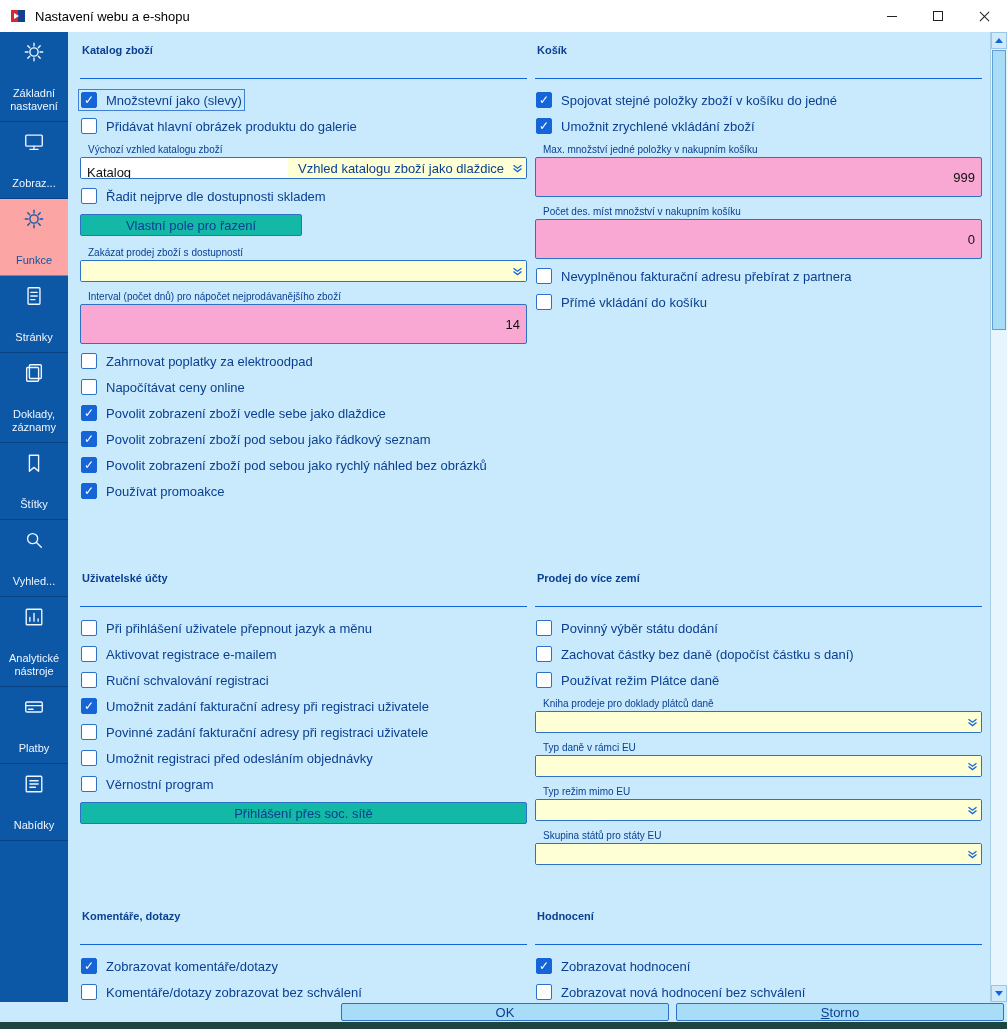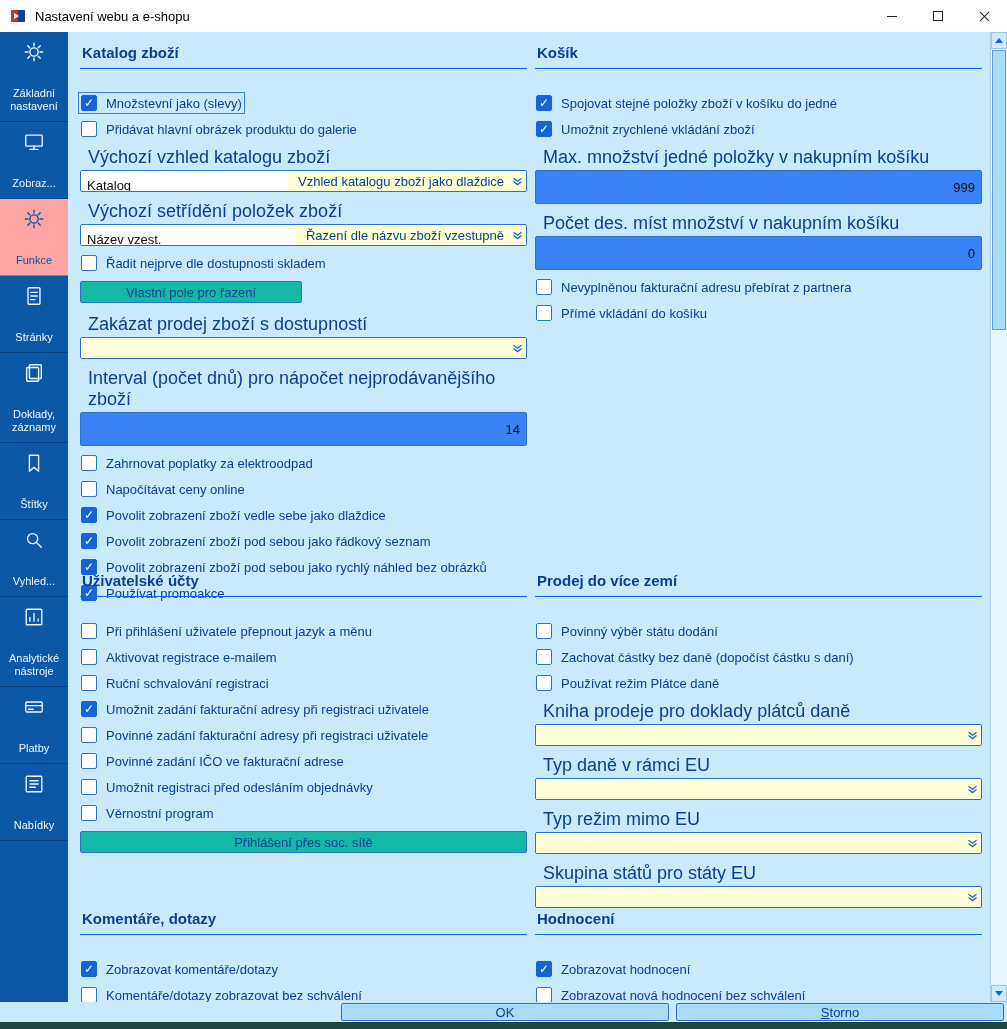--- a/index.html
+++ b/index.html
@@ -46,7 +46,7 @@
   #sec-komentare { left:12px;  top:876px; }
   #sec-hodnoceni { left:467px; top:876px; }
 
-  .sec-title { font-size:15px; font-weight:bold; color:#0a3f91; padding:2px 0 7px 2px; border-bottom:1px solid #1565d8; margin-bottom:26px; }
+  .sec-title { font-size:11px; font-weight:bold; color:#0a3f91; padding:2px 0 22px 2px; border-bottom:1px solid #1565d8; margin-bottom:13px; }
 
   .row.check { display:flex; align-items:center; width:max-content; max-width:100%; margin:0 0 10px 1px; }
   .row.check.focused { outline:1px solid #3f7fd4; outline-offset:2px; }

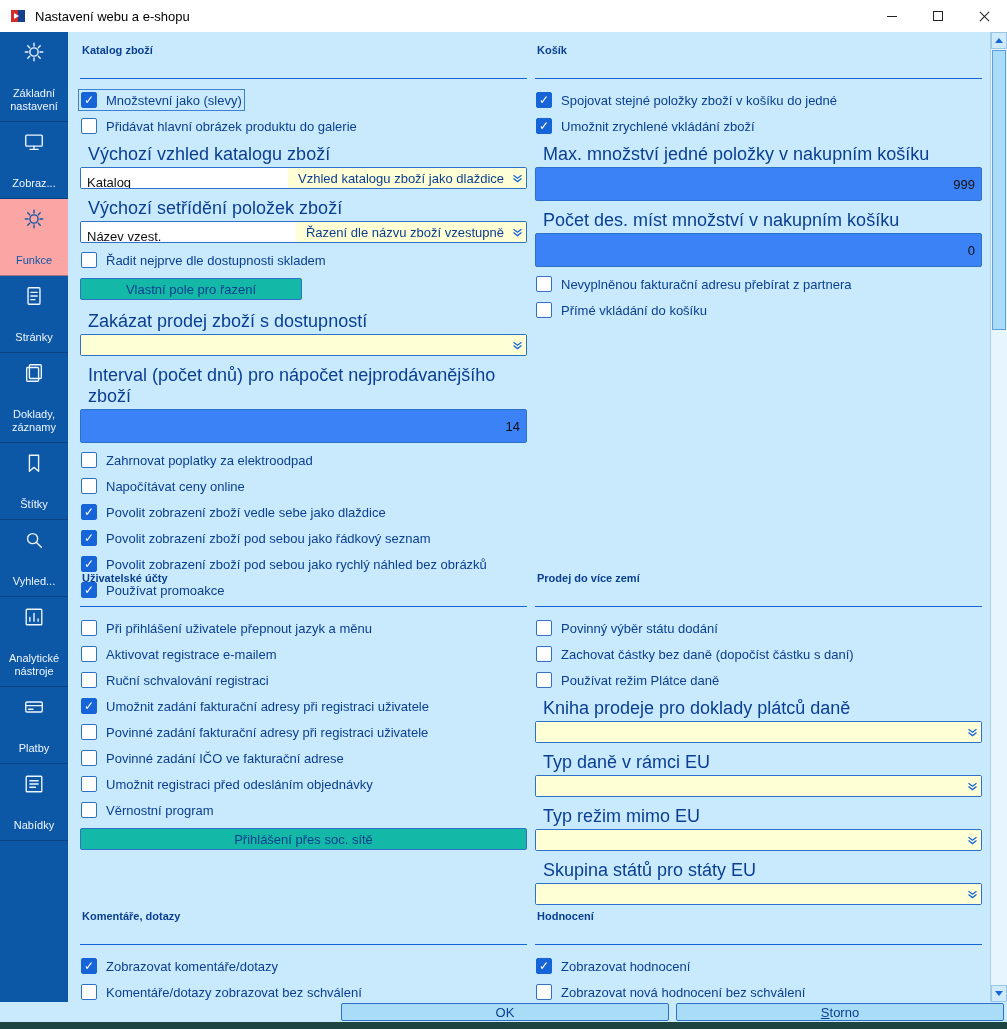--- a/index.html
+++ b/index.html
@@ -55,7 +55,7 @@
   .cl { margin-left:9px; font-size:13px; color:#0a3f91; white-space:nowrap; }
 
   .field { margin-bottom:9px; }
-  .flabel { font-size:18px; color:#0a3f91; margin:0 0 2px 8px; }
+  .flabel { font-size:10px; color:#0a3f91; margin:0 0 2px 8px; }
   .control { height:22px; border:1px solid #2e72c8; border-radius:2px; display:flex; align-items:stretch; background:#ffffd6; overflow:hidden; }
   .control .val { flex:1; background:#ffffff; display:flex; align-items:center; padding:14px 6px; font-size:13px; color:#101010; white-space:nowrap; }
   .control.empty .val { background:#ffffd6; }

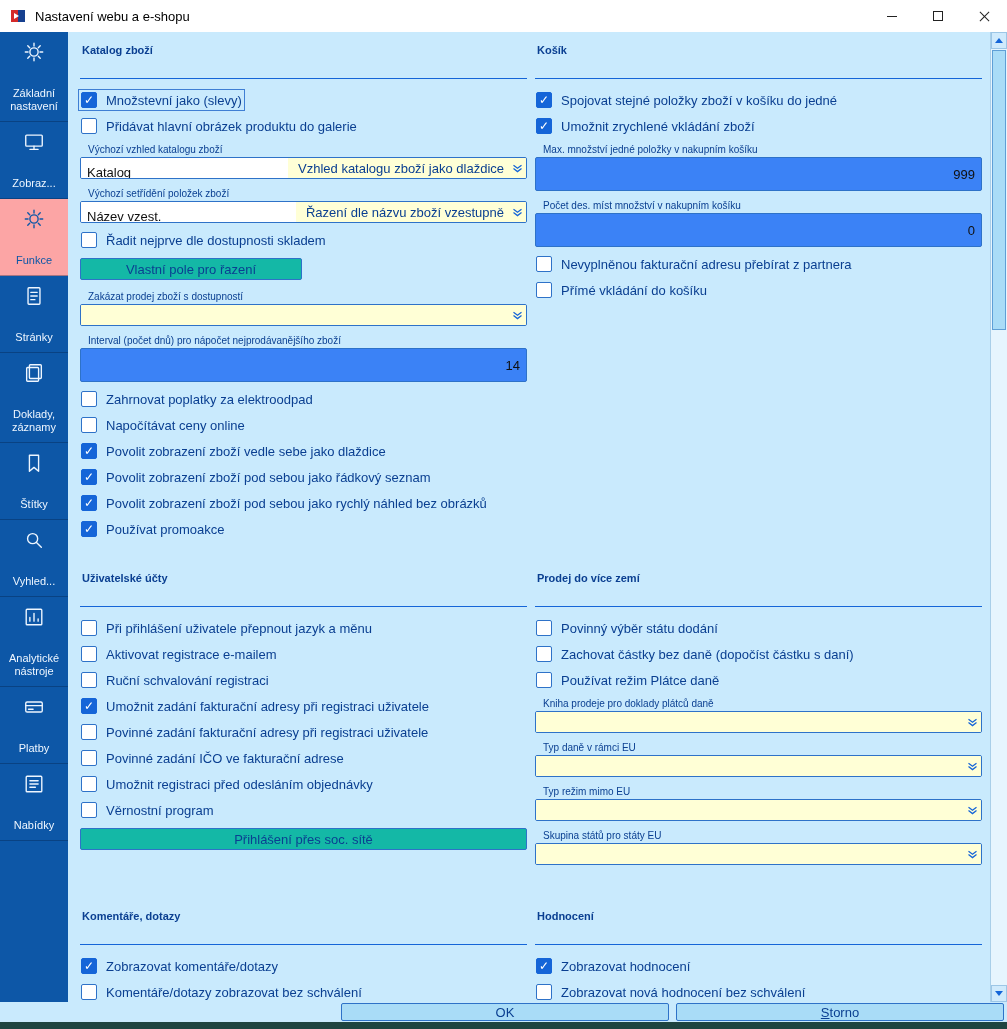--- a/index.html
+++ b/index.html
@@ -61,7 +61,7 @@
   .control.empty .val { background:#ffffd6; }
   .control .desc { display:flex; align-items:center; padding:0 4px 0 10px; font-size:13px; color:#0a3f91; background:#ffffd6; white-space:nowrap; }
   .control .chev { width:18px; display:flex; align-items:center; justify-content:center; background:#ffffd6; }
-  input.tinput { display:block; width:100%; height:34px; border:1px solid #2e72c8; border-radius:2px; background:#3b82f6; text-align:right; padding:0 6px; font:13px "Liberation Sans", sans-serif; color:#101010; outline:none; }
+  input.tinput { display:block; width:100%; height:40px; border:1px solid #2e72c8; border-radius:2px; background:#f9a8d4; text-align:right; padding:0 6px; font:13px "Liberation Sans", sans-serif; color:#101010; outline:none; }
 
   .panel-btn { display:block; height:22px; border:1px solid #2e72c8; border-radius:2px; background:#14b8a6; color:#0a3f91; font:13px "Liberation Sans", sans-serif; padding:0; margin:2px 0 11px; }
   .panel-btn.half { width:222px; }

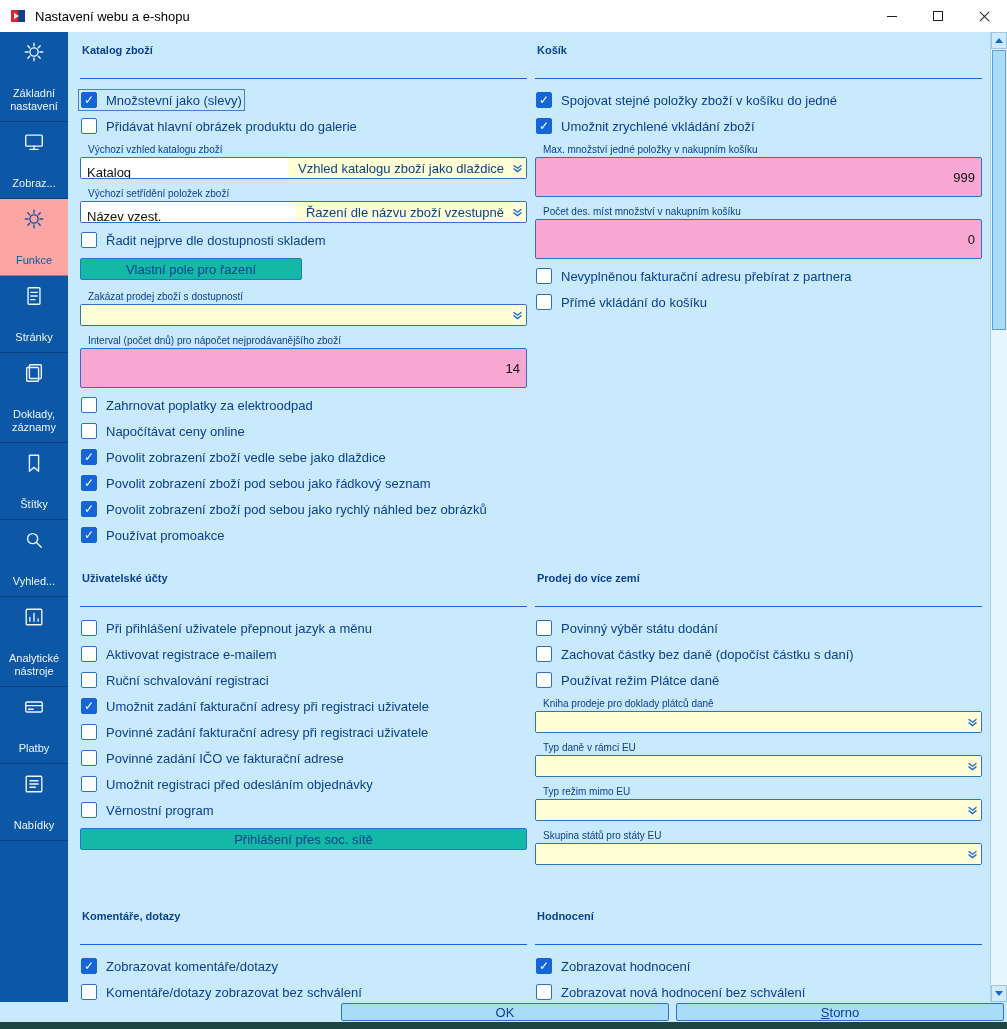--- a/index.html
+++ b/index.html
@@ -207,18 +207,6 @@
               </span>
             </div>
           </div>
-          <div class="field">
-            <div class="flabel">Výchozí setřídění položek zboží</div>
-            <div class="control">
-              <span class="val">Název vzest.</span>
-              <span class="desc">Řazení dle názvu zboží vzestupně</span>
-              <span class="chev">
-                <svg width="11" height="9" viewBox="0 0 11 9">
-                  <path d="M1.5 1.2l4 3 4-3M1.5 4.6l4 3 4-3" fill="none" stroke="#1565d8" stroke-width="1.3"></path>
-                </svg>
-              </span>
-            </div>
-          </div>
           <div class="row check">
             <span class="cb"></span>
             <span class="cl">Řadit nejprve dle dostupnosti skladem</span>

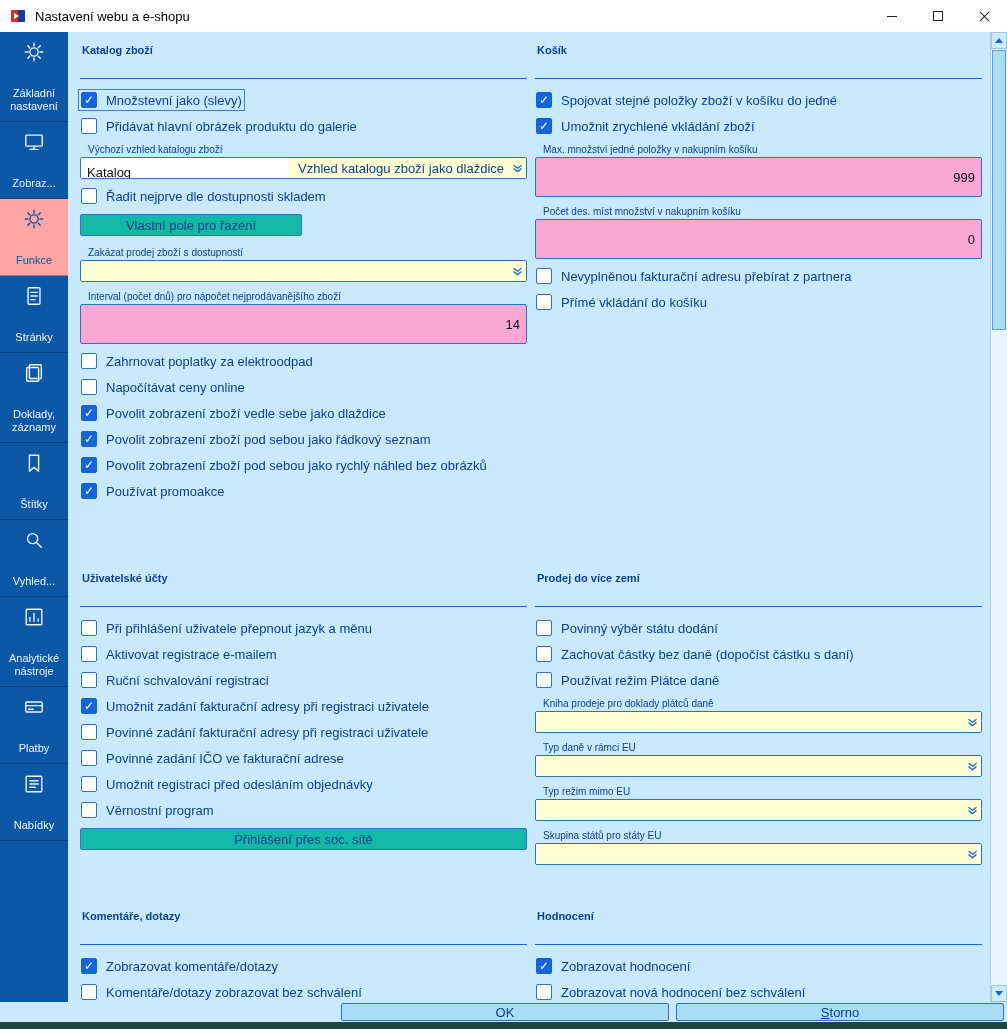--- a/index.html
+++ b/index.html
@@ -303,10 +303,6 @@
           </div>
           <div class="row check">
             <span class="cb"></span>
-            <span class="cl">Povinné zadání IČO ve fakturační adrese</span>
-          </div>
-          <div class="row check">
-            <span class="cb"></span>
             <span class="cl">Umožnit registraci před odesláním objednávky</span>
           </div>
           <div class="row check">

